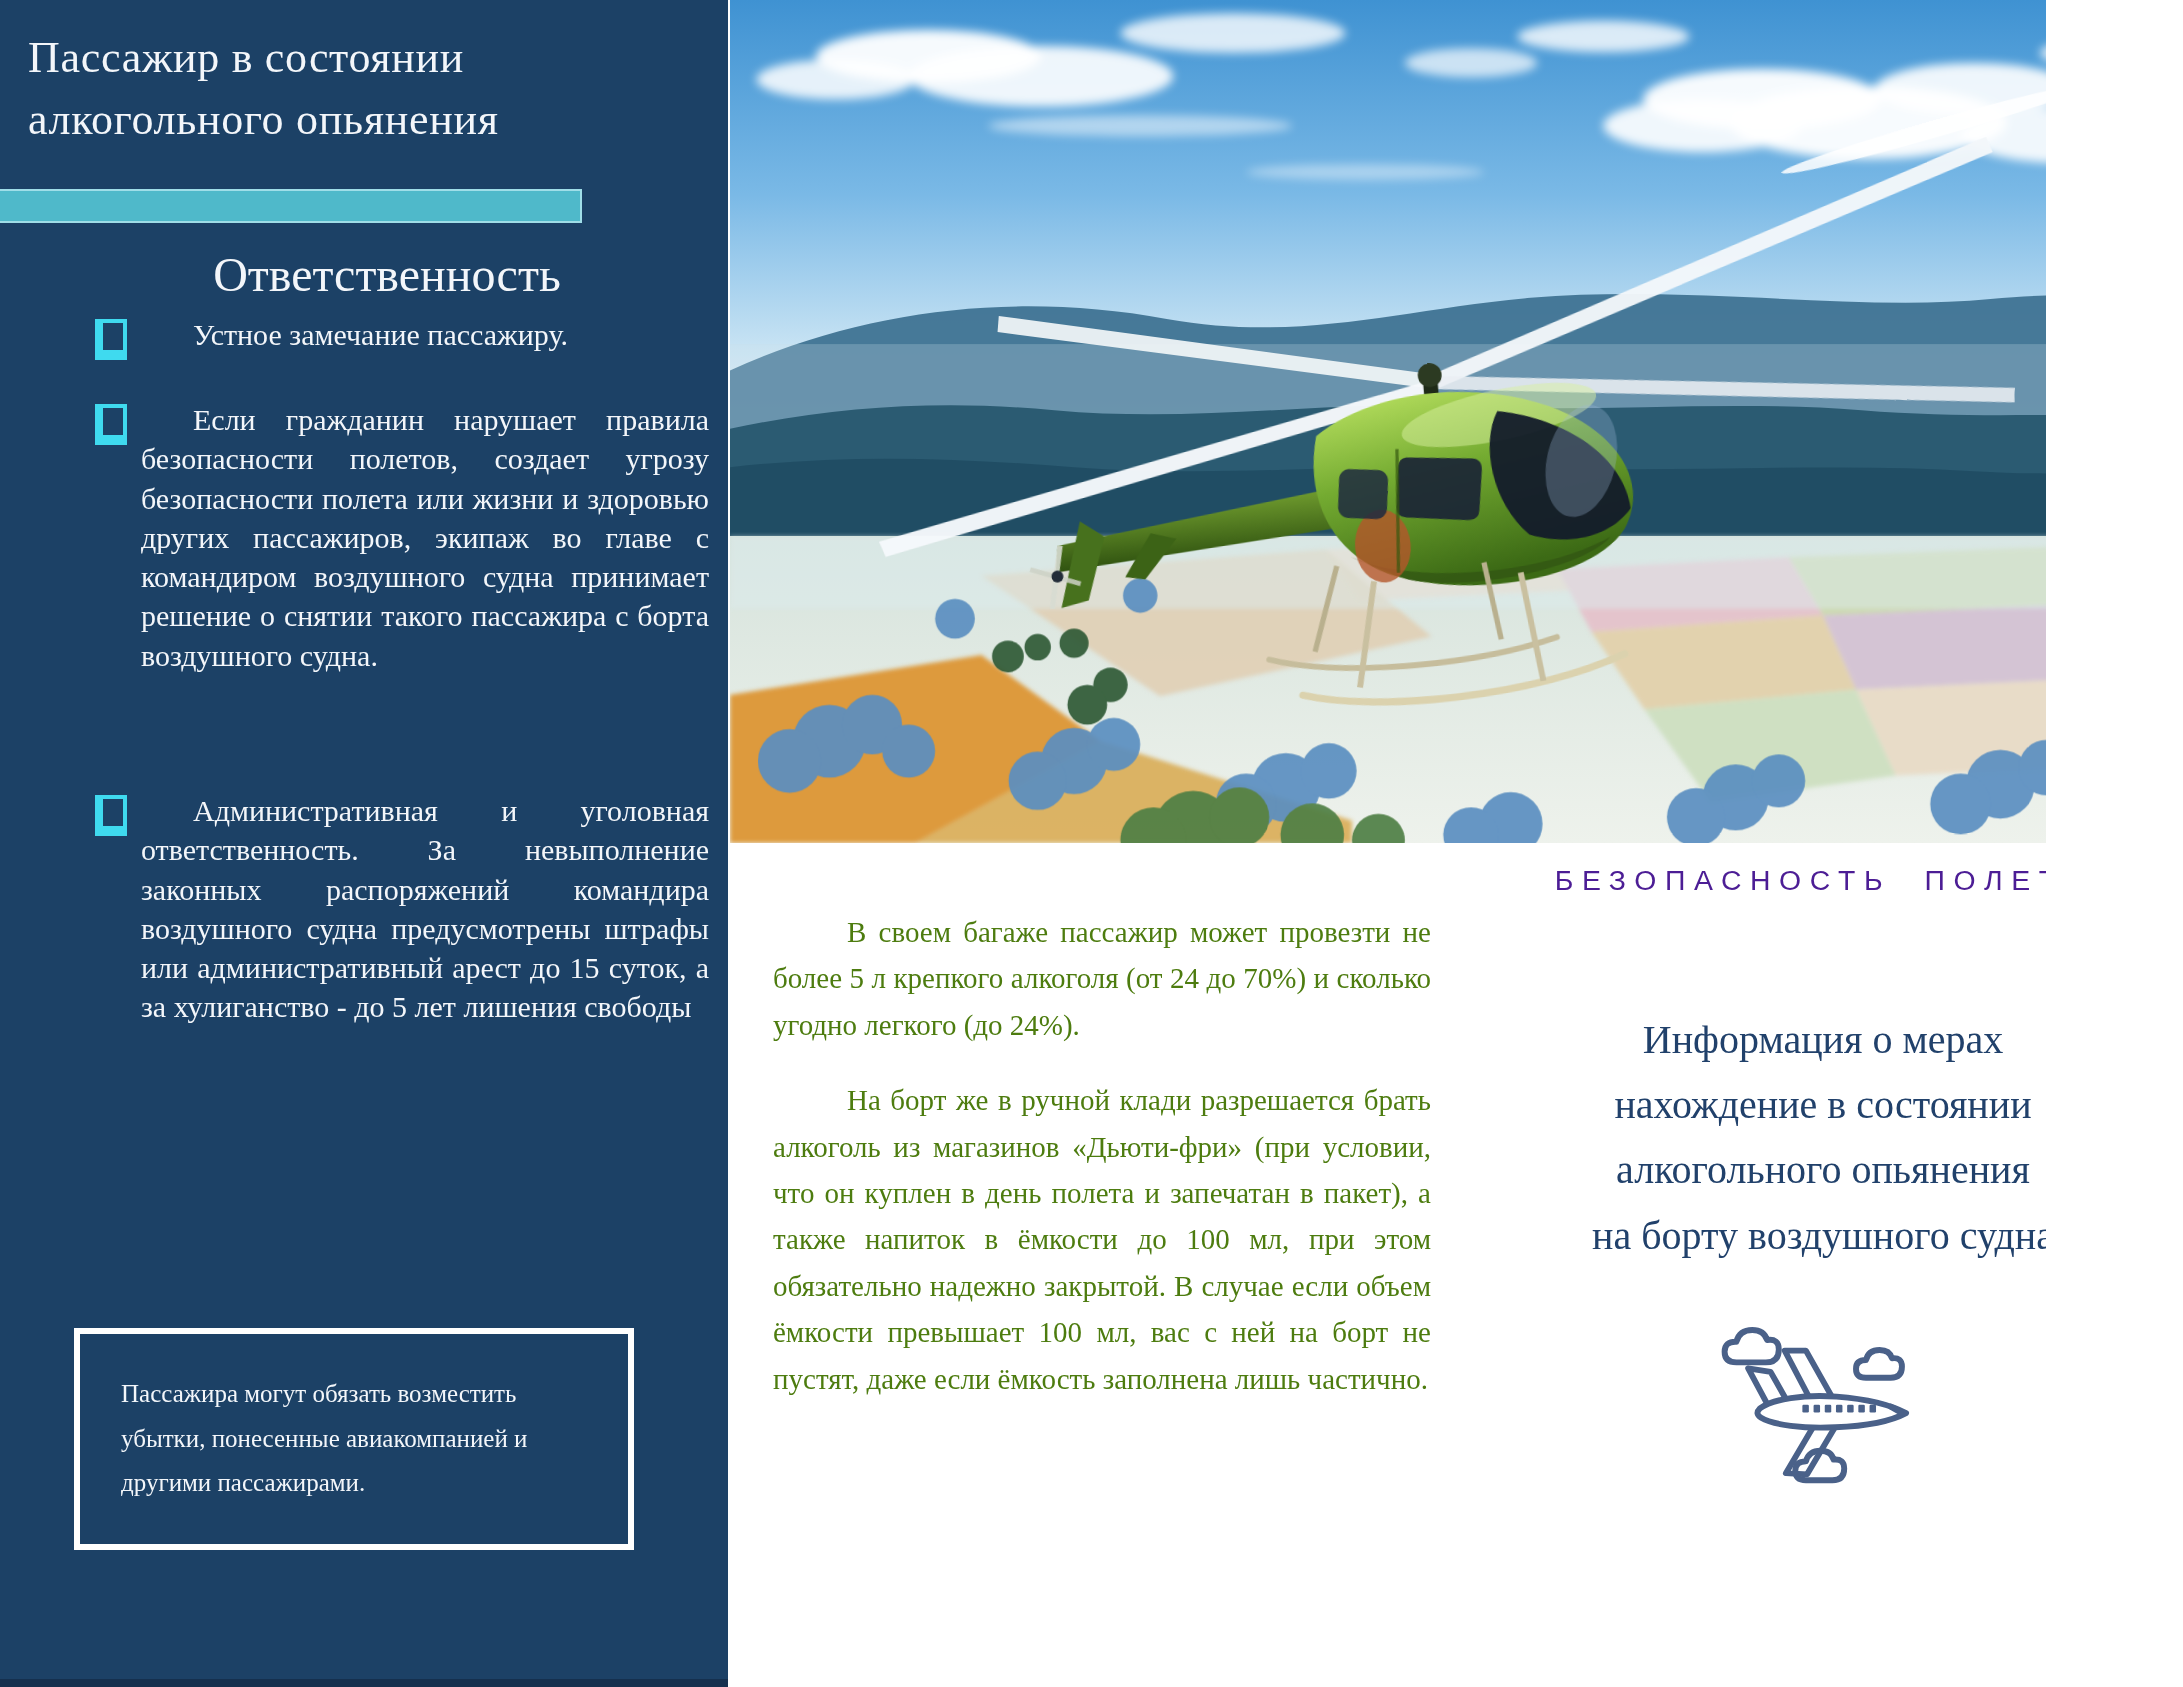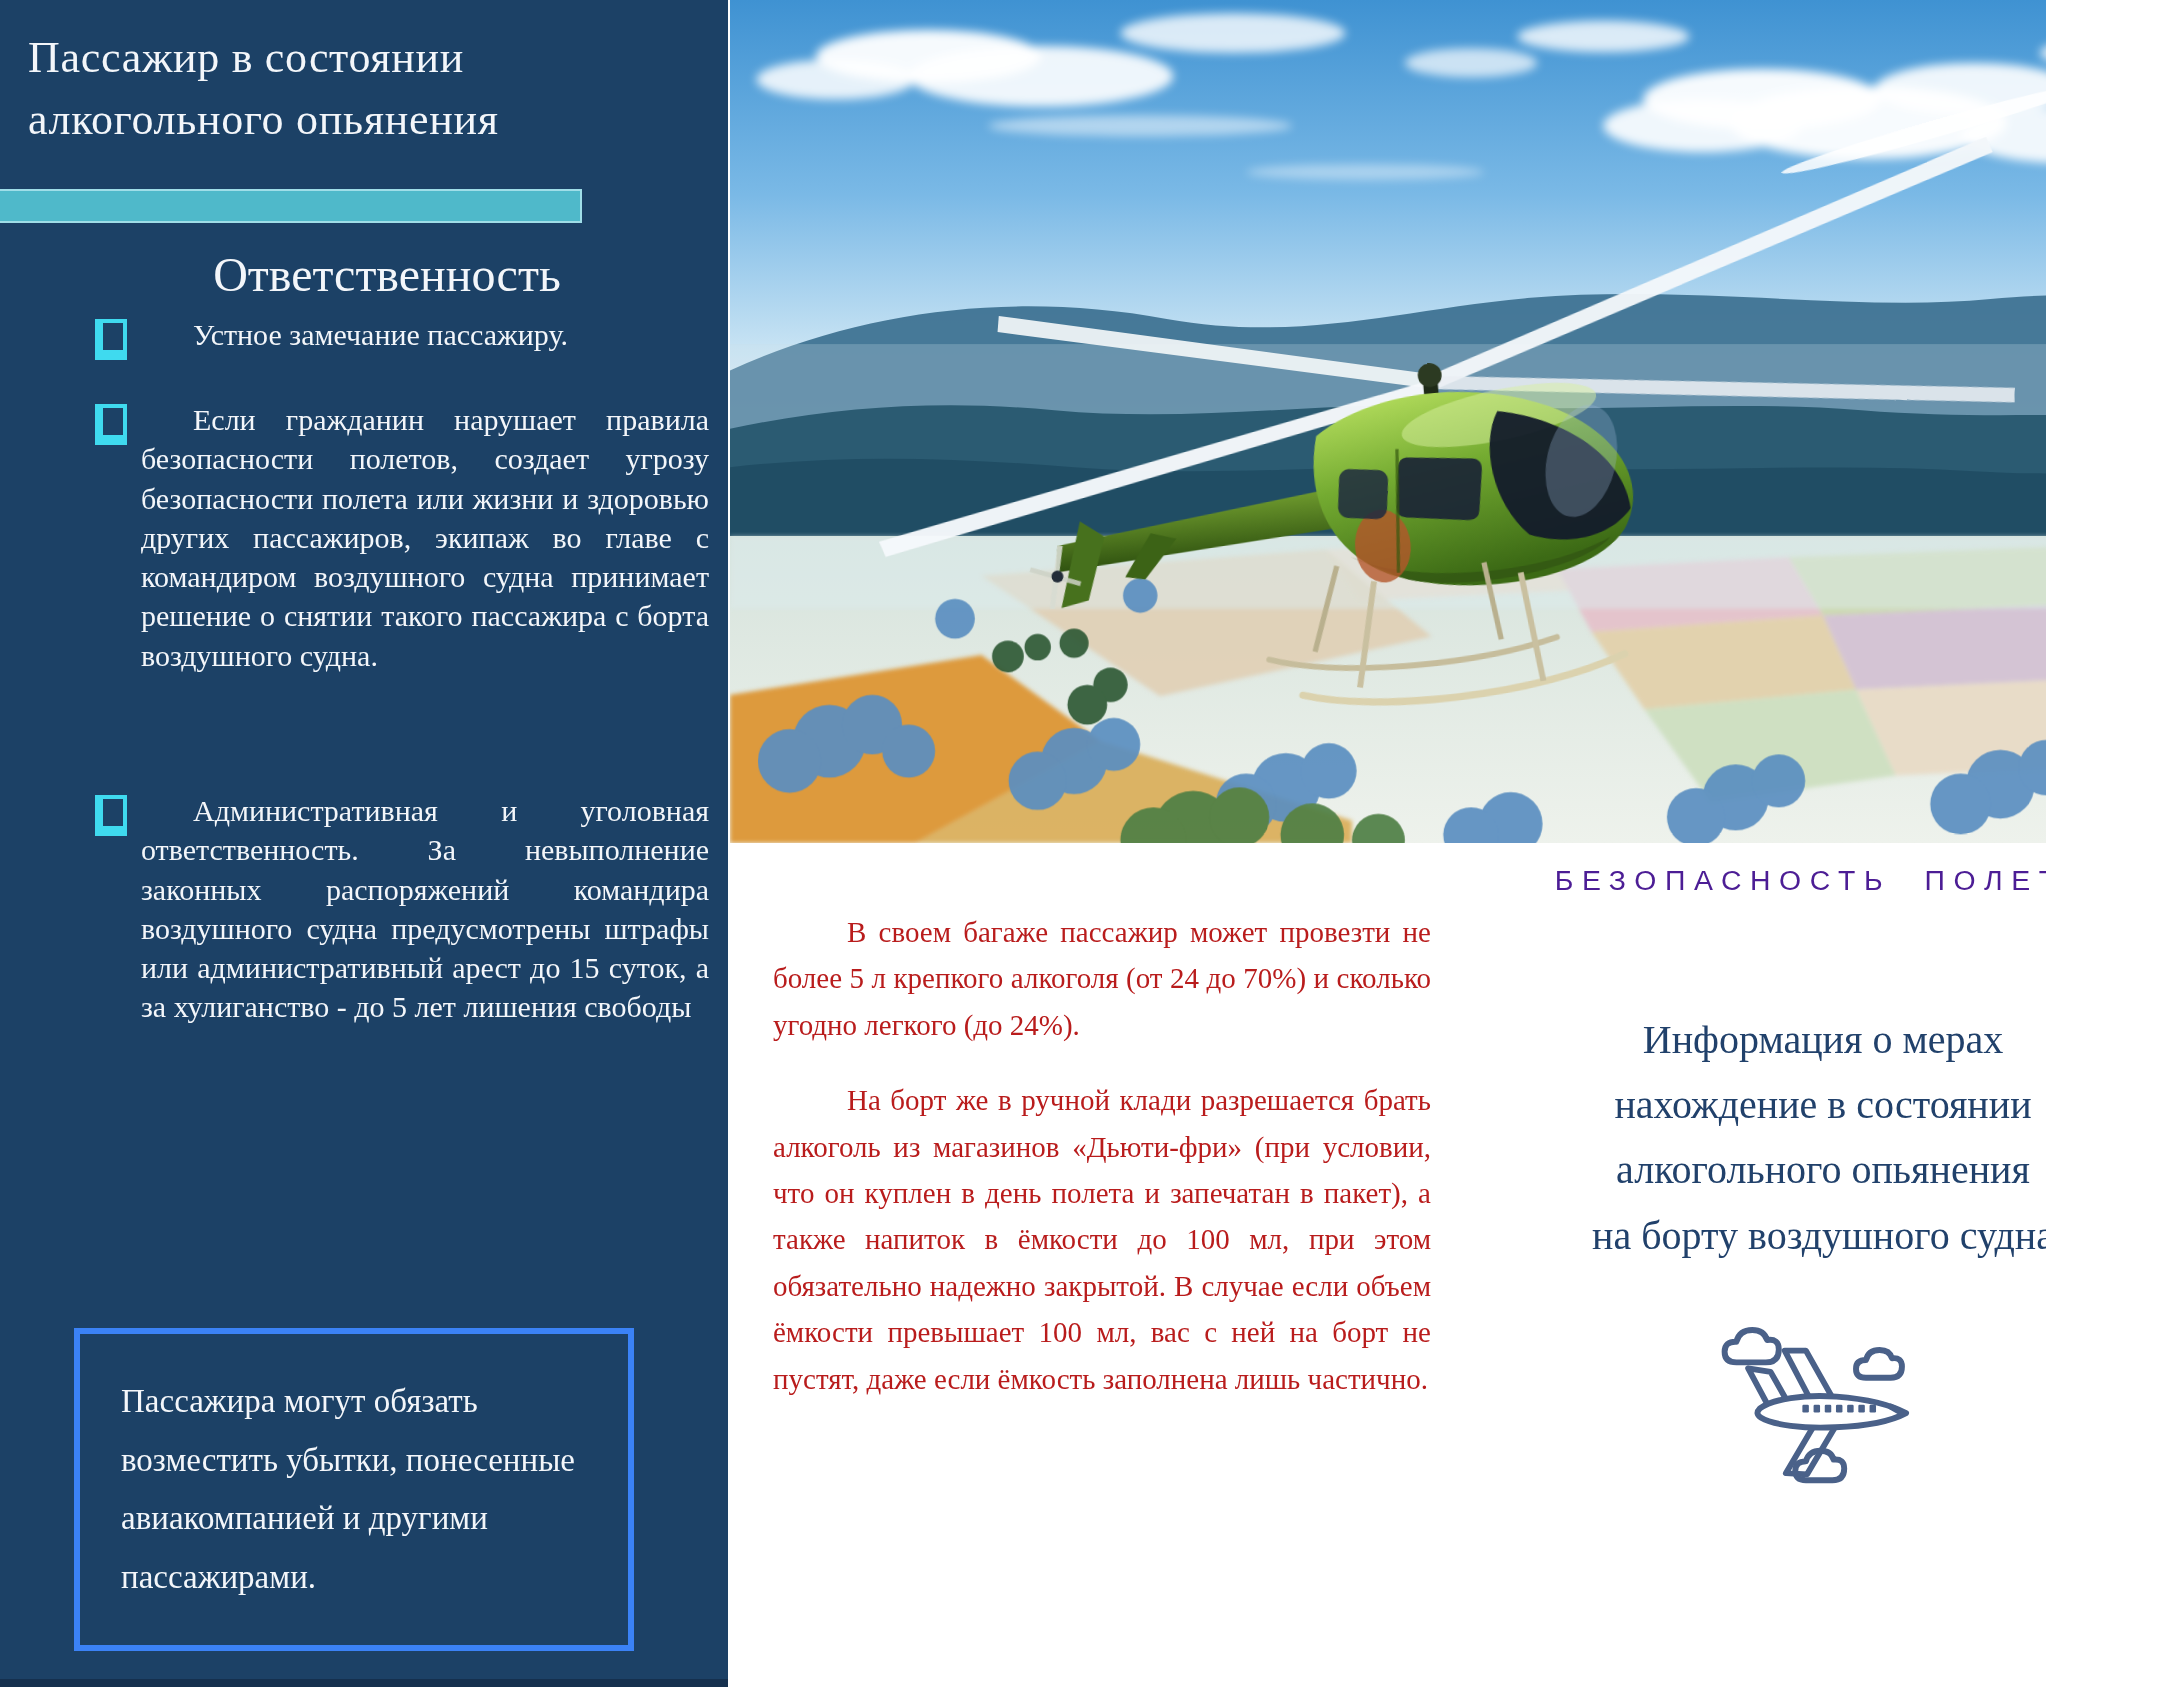--- a/index.html
+++ b/index.html
@@ -30,7 +30,7 @@
   .photo svg{display:block;width:100%;height:100%;}
 
   
-  .middle-panel{position:absolute;left:773px;top:880px;width:658px;color:#b91c1c;
+  .middle-panel{position:absolute;left:773px;top:880px;width:658px;color:#4d7c0f;
                 font-size:29px;line-height:1.6;text-align:justify;}
   .middle-panel .para{text-indent:74px;}
   .middle-panel .para + .para{margin-top:28px;}

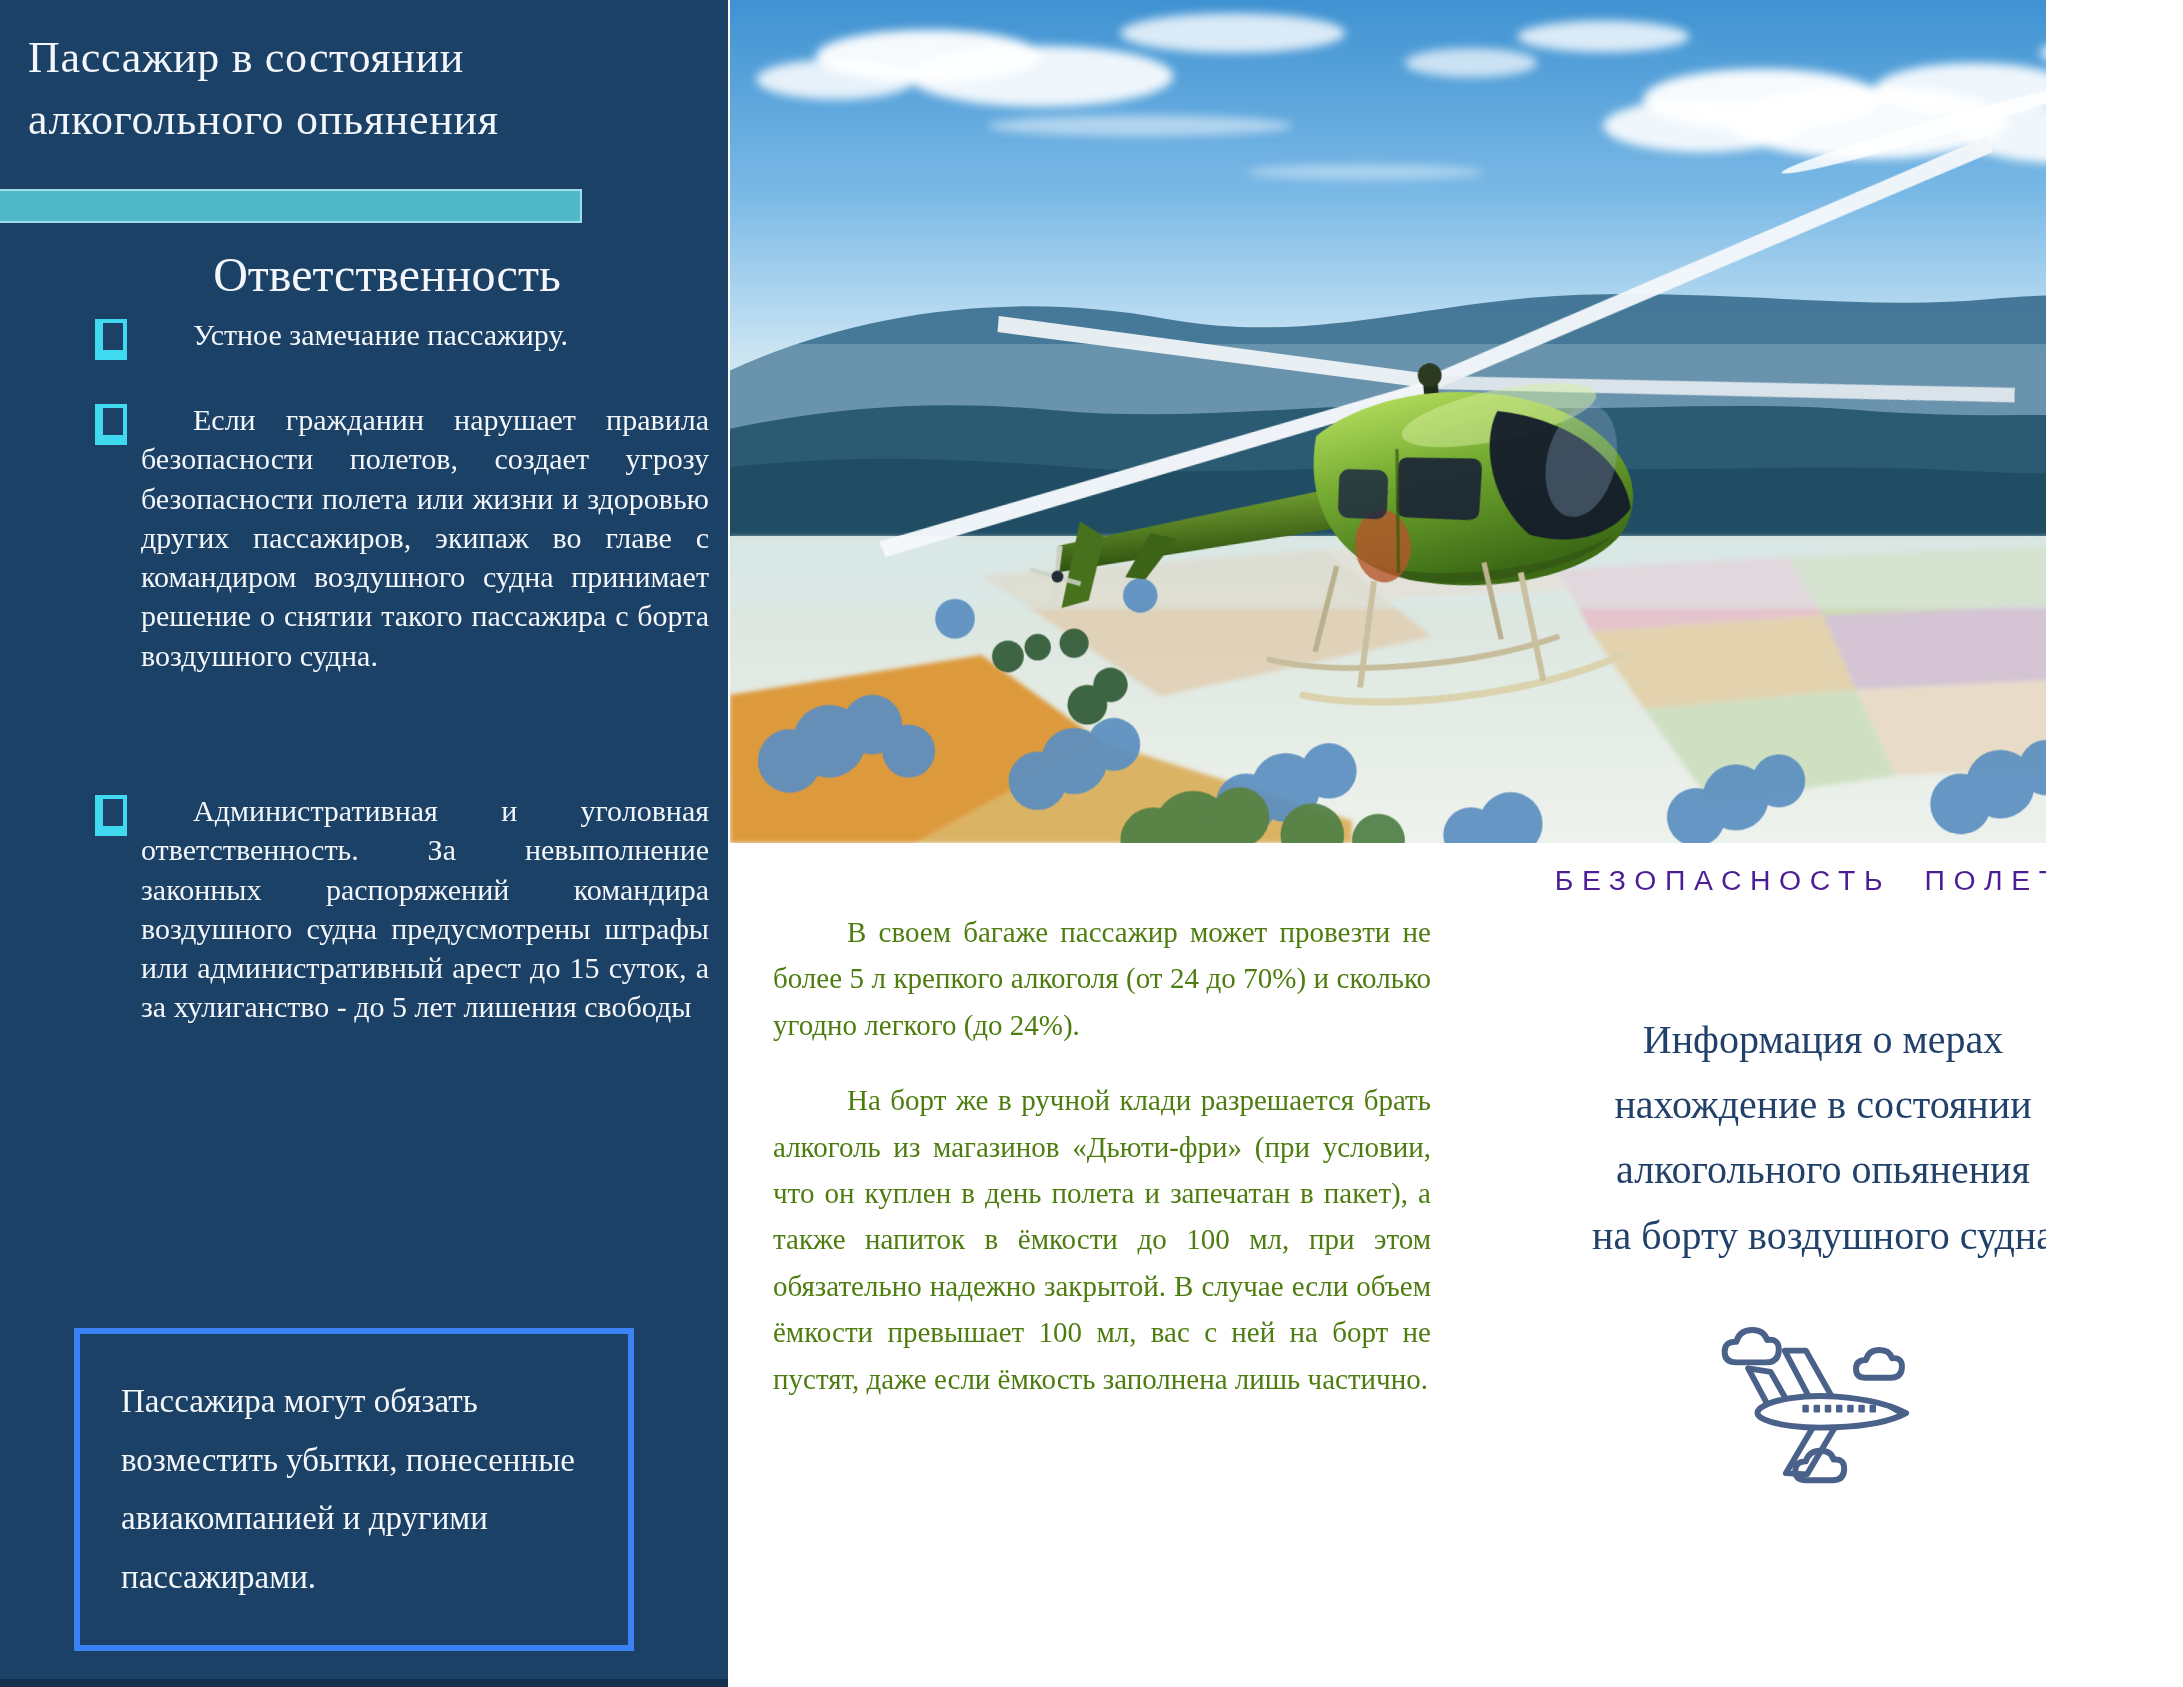--- a/index.html
+++ b/index.html
@@ -23,7 +23,7 @@
   .bullet-marker{position:absolute;left:-46px;top:4px;width:20px;height:26.5px;
                  border:4px solid #3FDAEF;border-left-width:8.6px;border-bottom-width:10px;}
   .liability-box{position:absolute;left:74px;top:1328px;width:560px;box-sizing:border-box;
-                 border:6px solid #3b82f6;padding:38px 41px;font-size:33px;line-height:1.78;}
+                 border:6px solid #ffffff;padding:38px 41px;font-size:25px;line-height:1.78;}
 
   
   .photo{position:absolute;left:730px;top:0;width:1453px;height:843px;}

